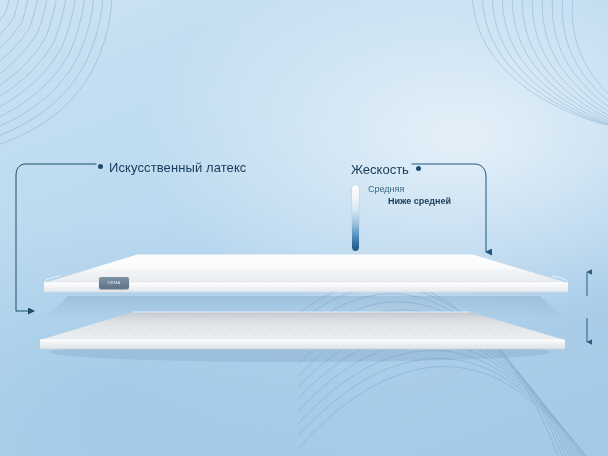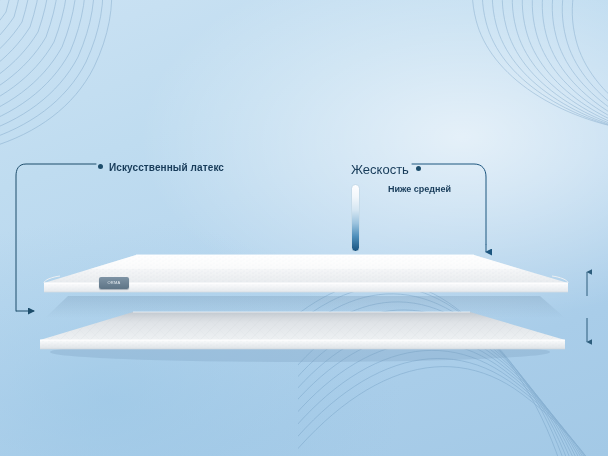--- a/index.html
+++ b/index.html
@@ -36,7 +36,7 @@
   }
   .latex-title{
     display:inline-block;
-    font-size:10px;font-weight:bold;color:#173b59;letter-spacing:.1px;
+    font-size:13px;font-weight:normal;color:#173b59;letter-spacing:.1px;
     vertical-align:middle;
   }
   .latex-body{

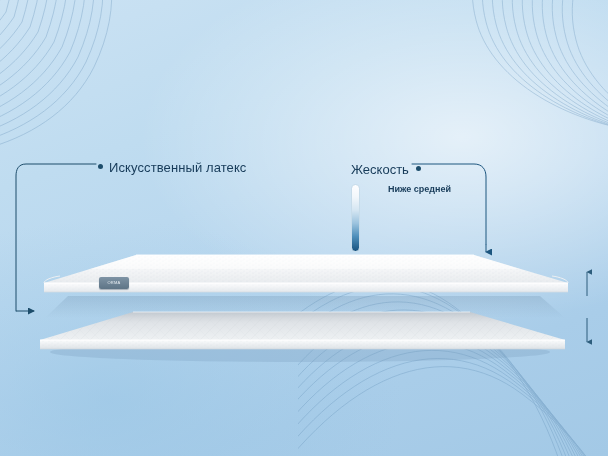--- a/index.html
+++ b/index.html
@@ -248,6 +248,7 @@
     <div class="firm-body">
       <div class="firm-bar"></div>
       <ul class="firm-list">
+        <li>Средняя</li>
         <li class="sel">Ниже средней</li>
       </ul>
     </div>

